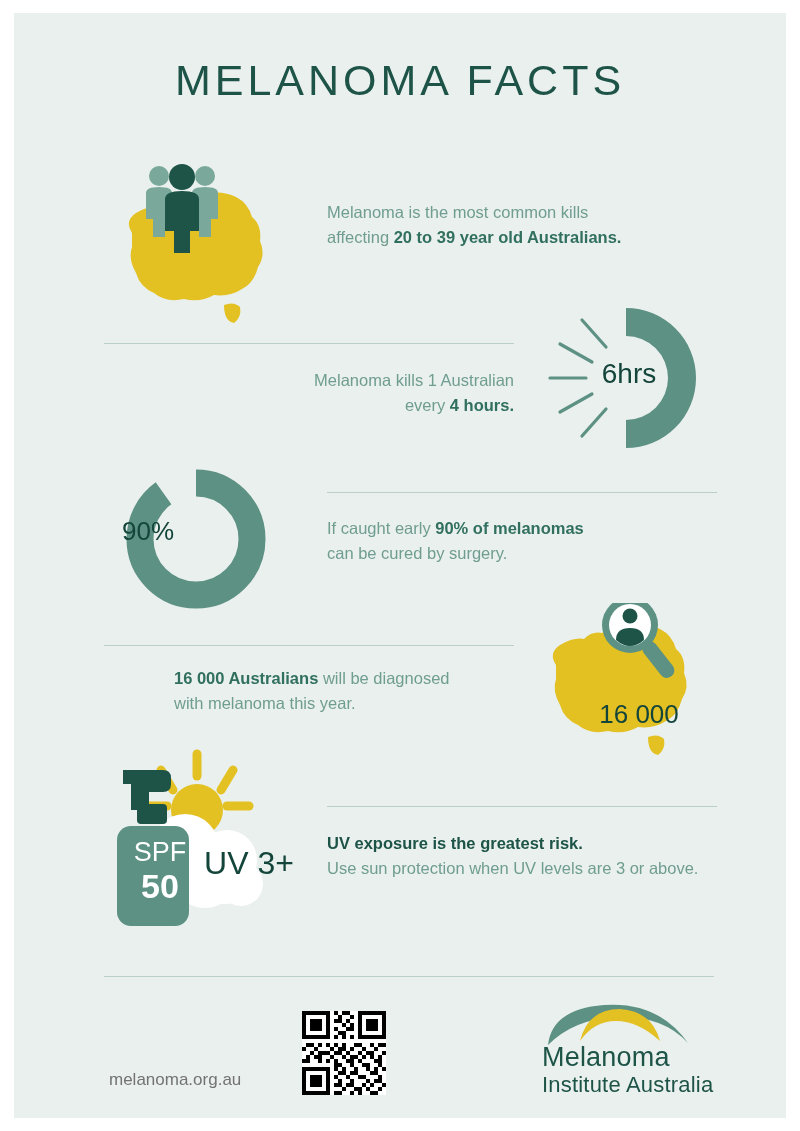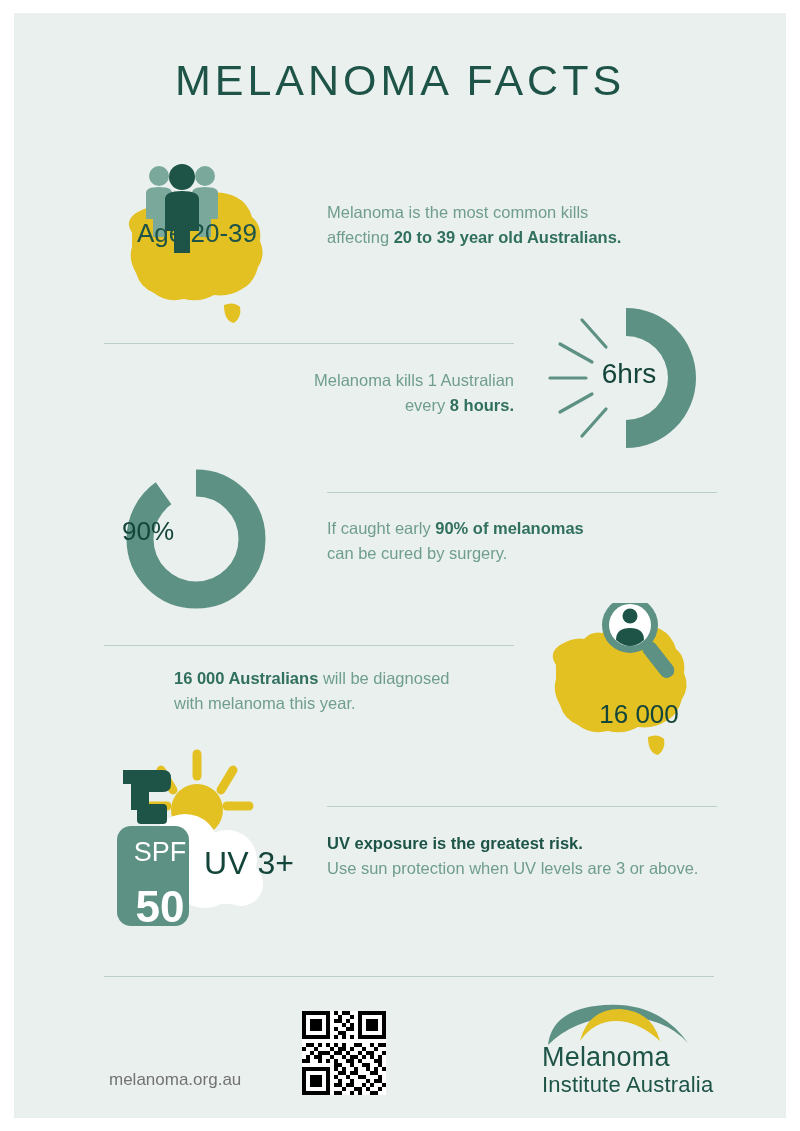--- a/index.html
+++ b/index.html
@@ -131,7 +131,6 @@
         <path fill="#1d5447" d="M63 36 q0 -8 17 -8 q17 0 17 8 v32 h-9 v22 h-16 v-22 h-9 Z"></path>
       </svg>
     </div>
-    <div class="aus-label" style="left:123px;top:205px;">Age 20-39</div>
 
     <div class="fact-text" style="left:313px;top:187px;width:360px;">
       <span>Melanoma is the most common kills</span><br>

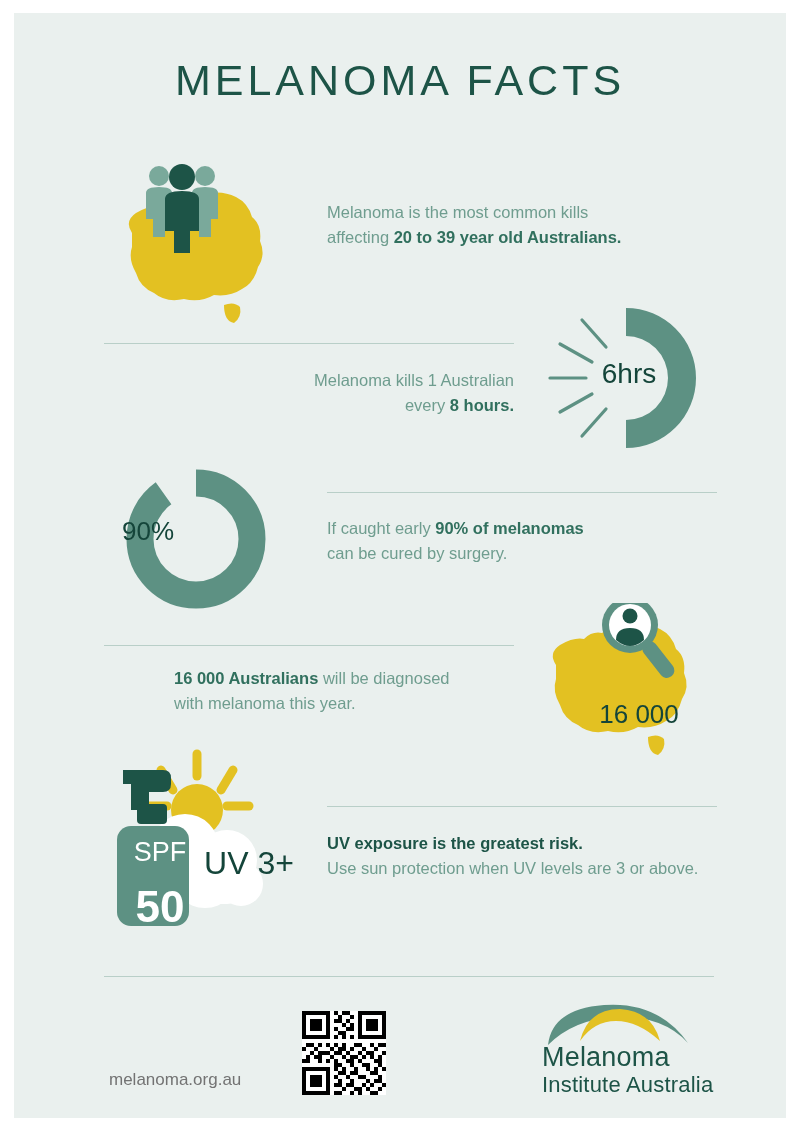--- a/index.html
+++ b/index.html
@@ -157,7 +157,7 @@
 
     <div class="fact-text" style="left:200px;top:355px;width:300px;text-align:right;">
       <span>Melanoma kills 1 Australian</span><br>
-      <span>every </span><b>8 hours.</b>
+      <span>every </span><b>4 hours.</b>
     </div>
 
     <div class="donut">

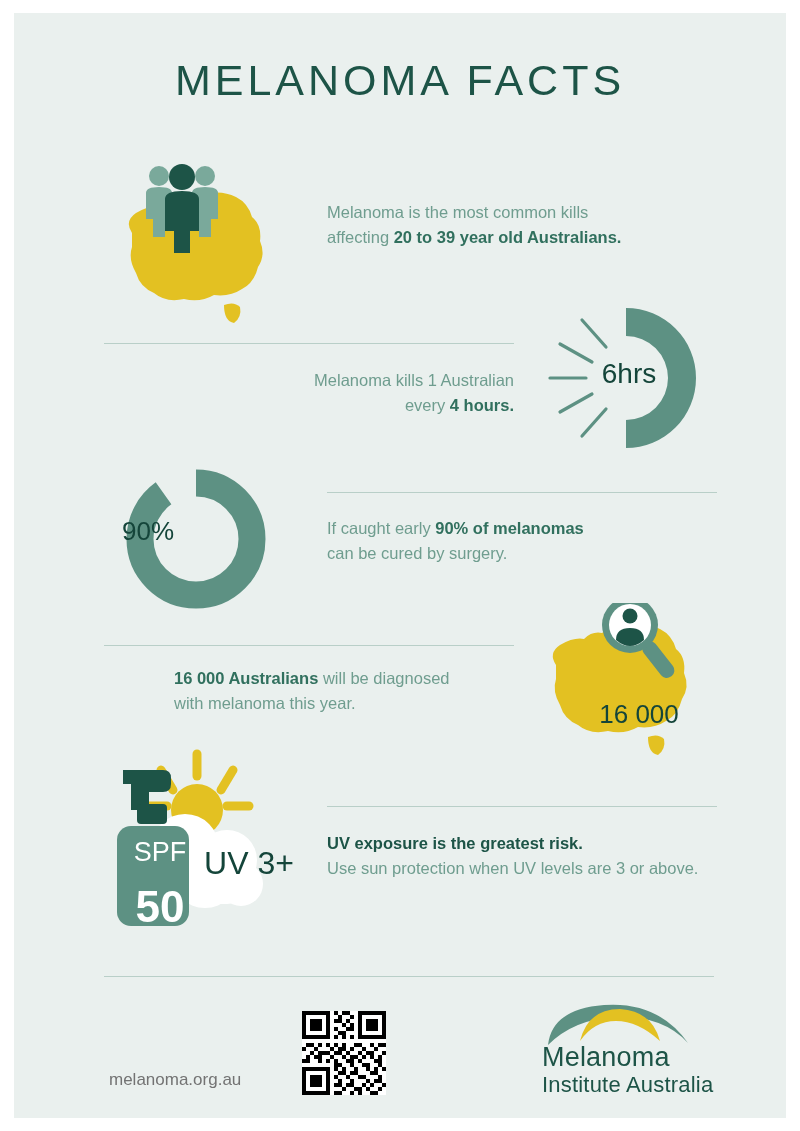--- a/index.html
+++ b/index.html
@@ -81,7 +81,7 @@
     text-align:center;color:#ffffff;line-height:1;
   }
   .spf-txt .l1{font-size:27px;font-weight:400;display:block;}
-  .spf-txt .l2{font-size:44px;font-weight:700;display:block;margin-top:19px;}
+  .spf-txt .l2{font-size:34px;font-weight:700;display:block;margin-top:3px;}
   .uv-txt{
     position:absolute;left:185px;top:832px;width:100px;
     font-size:32px;color:#14453a;text-align:center;white-space:nowrap;

